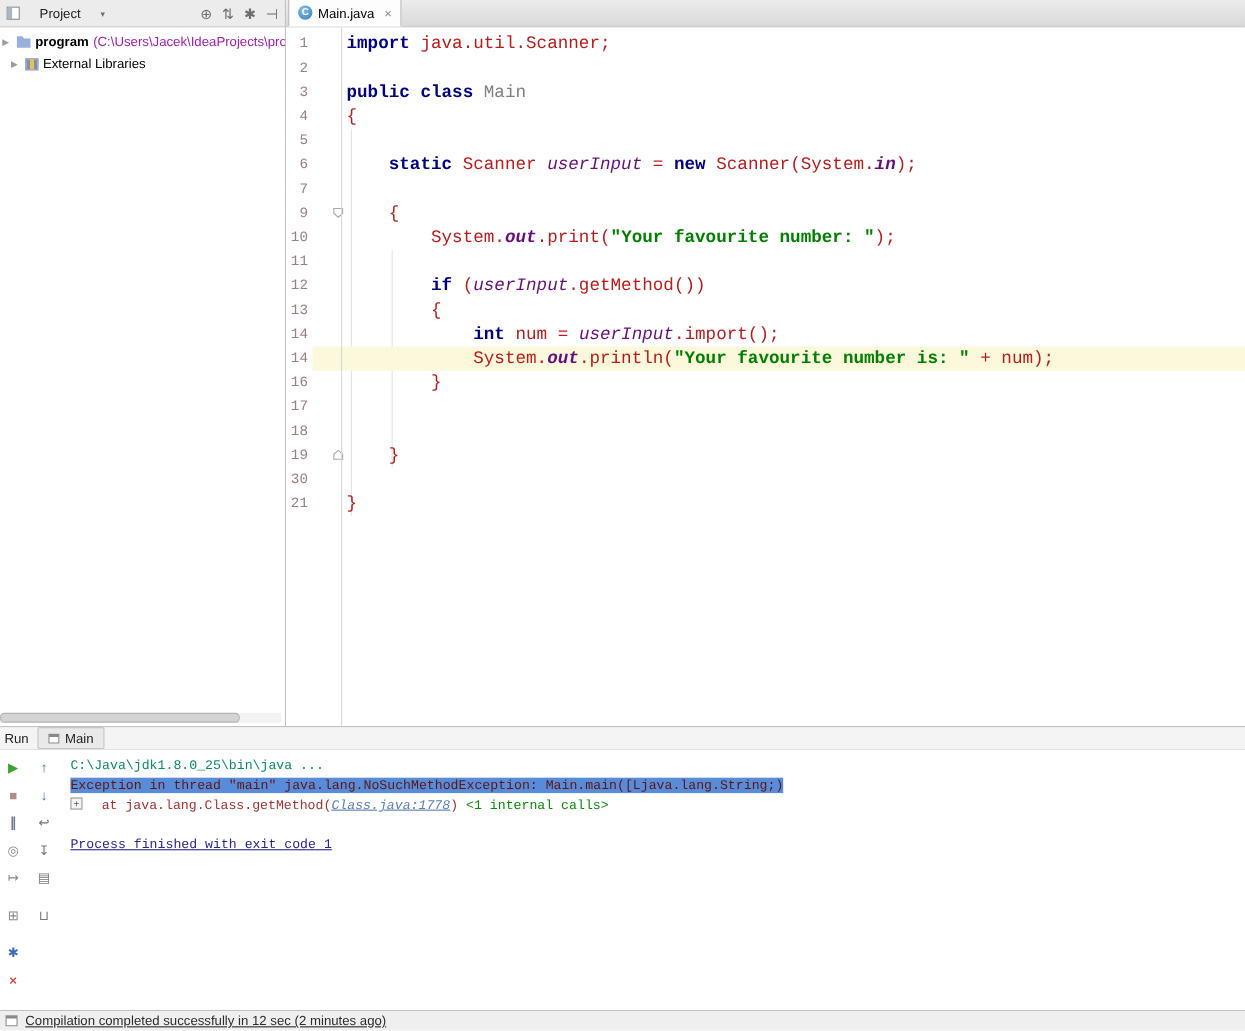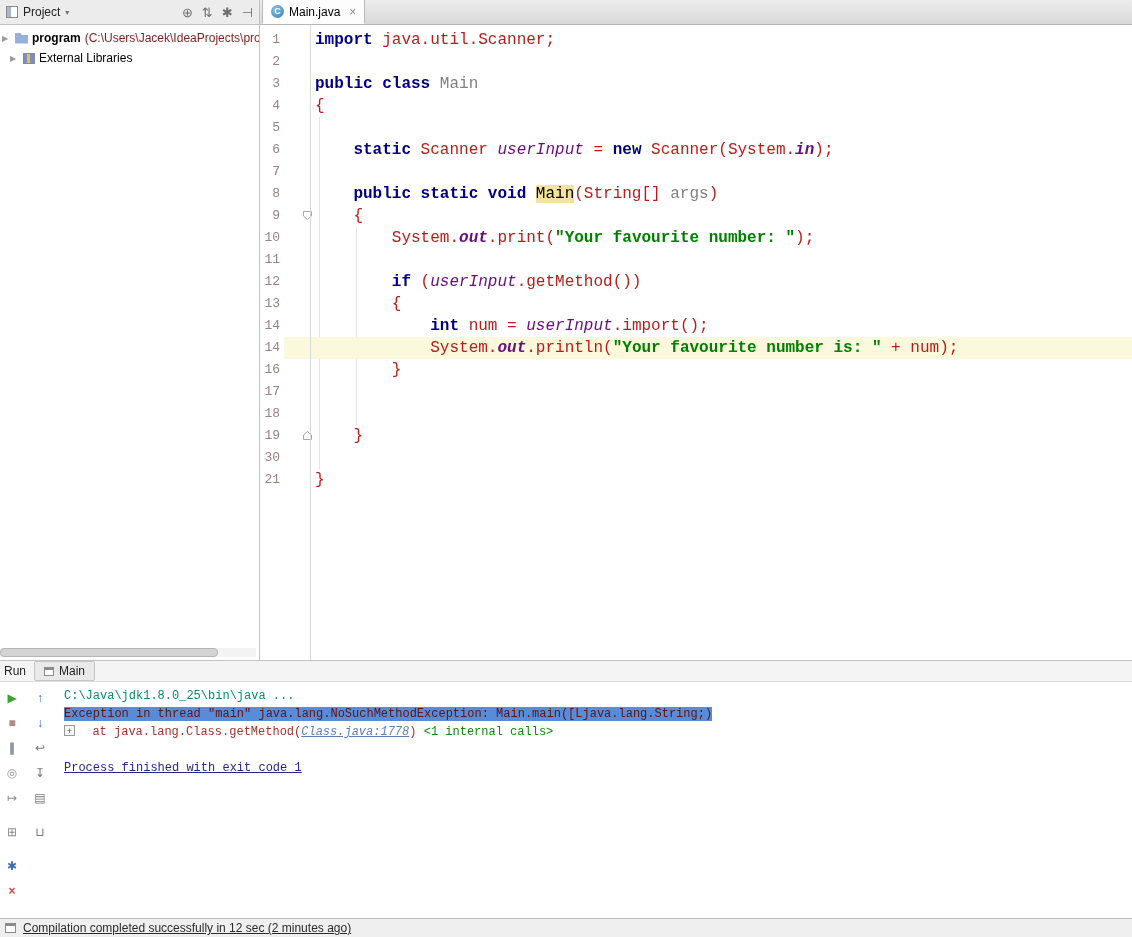--- a/index.html
+++ b/index.html
@@ -11,7 +11,7 @@
   .top { display:flex; height:25px; }
   .proj-header { width:260px; background:#ECECEC; border-bottom:1px solid #C2C2C2;
                  border-right:1px solid #C2C2C2; display:flex; align-items:center;
-                 padding:0 6px; gap:5px; font-size:12px; color:#222; }
+                 padding:0 6px; gap:18px; font-size:12px; color:#222; }
   .project-tool-icon { width:12px; height:12px; border:1px solid #8A8A8A; background:#fff;
                        box-shadow:inset 4px 0 0 #A8B6CC; }
   .caret { font-size:8px; color:#707070; }

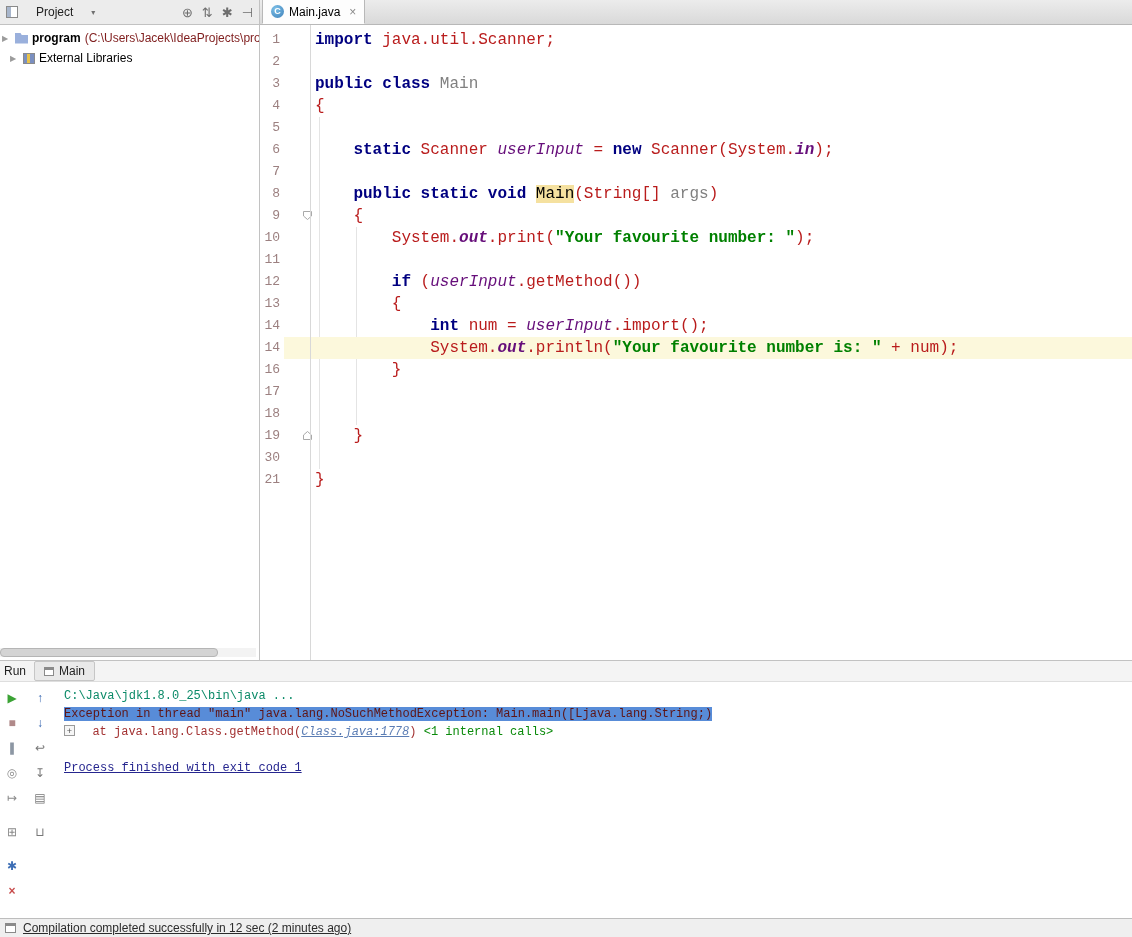--- a/index.html
+++ b/index.html
@@ -44,7 +44,7 @@
   .library-icon { width:12px; height:11px; flex:none; border:1px solid #8A8A8A;
                   background:linear-gradient(90deg,#7A8FC0 0 30%,#E8C24A 30% 65%,#7A8FC0 65% 100%); }
   .tree-label-bold { font-weight:bold; color:#000; }
-  .tree-path { color:#7f1d1d; }
+  .tree-path { color:#a21caf; }
   .hscroll { position:absolute; left:0; bottom:3px; height:9px; width:256px; background:#F3F3F3; }
   .hthumb { position:absolute; left:0; top:0; height:9px; width:218px;
             background:#D4D4D4; border:1px solid #B5B5B5; border-radius:4px; }

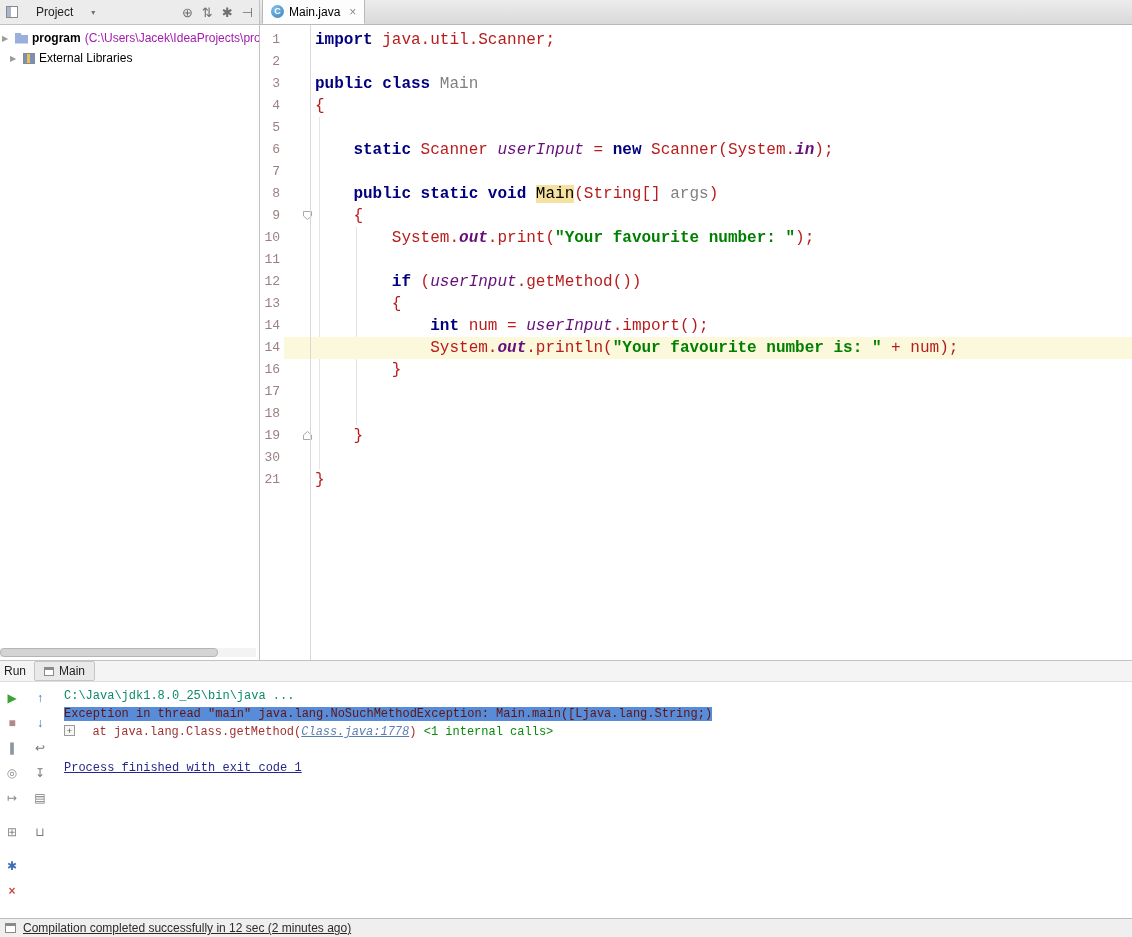--- a/index.html
+++ b/index.html
@@ -169,7 +169,6 @@
           <div class="ed-row"><span class="ln">5</span><span class="fold-col"></span><span class="code"></span></div>
           <div class="ed-row"><span class="ln">6</span><span class="fold-col"></span><span class="code"><span class="tk-p">    </span><span class="tk-k">static</span><span class="tk-p"> Scanner </span><span class="tk-f">userInput</span><span class="tk-p"> = </span><span class="tk-k">new</span><span class="tk-p"> Scanner(System.</span><span class="tk-sf">in</span><span class="tk-p">);</span></span></div>
           <div class="ed-row"><span class="ln">7</span><span class="fold-col"></span><span class="code"></span></div>
-          <div class="ed-row"><span class="ln">8</span><span class="fold-col"></span><span class="code"><span class="tk-p">    </span><span class="tk-k">public static void</span><span class="tk-p"> </span><span class="tk-hl">Main</span><span class="tk-p">(String[] </span><span class="tk-g">args</span><span class="tk-p">)</span></span></div>
           <div class="ed-row"><span class="ln">9</span><span class="fold-col"><svg width="11" height="11" viewBox="0 0 11 11">
                 <path d="M1.5 1.5 h8 v4.5 l-4 3.5 l-4 -3.5 z" fill="#FFFFFF" stroke="#A9A9A9"></path>
               </svg></span><span class="code"><span class="tk-p">    {</span></span></div>

